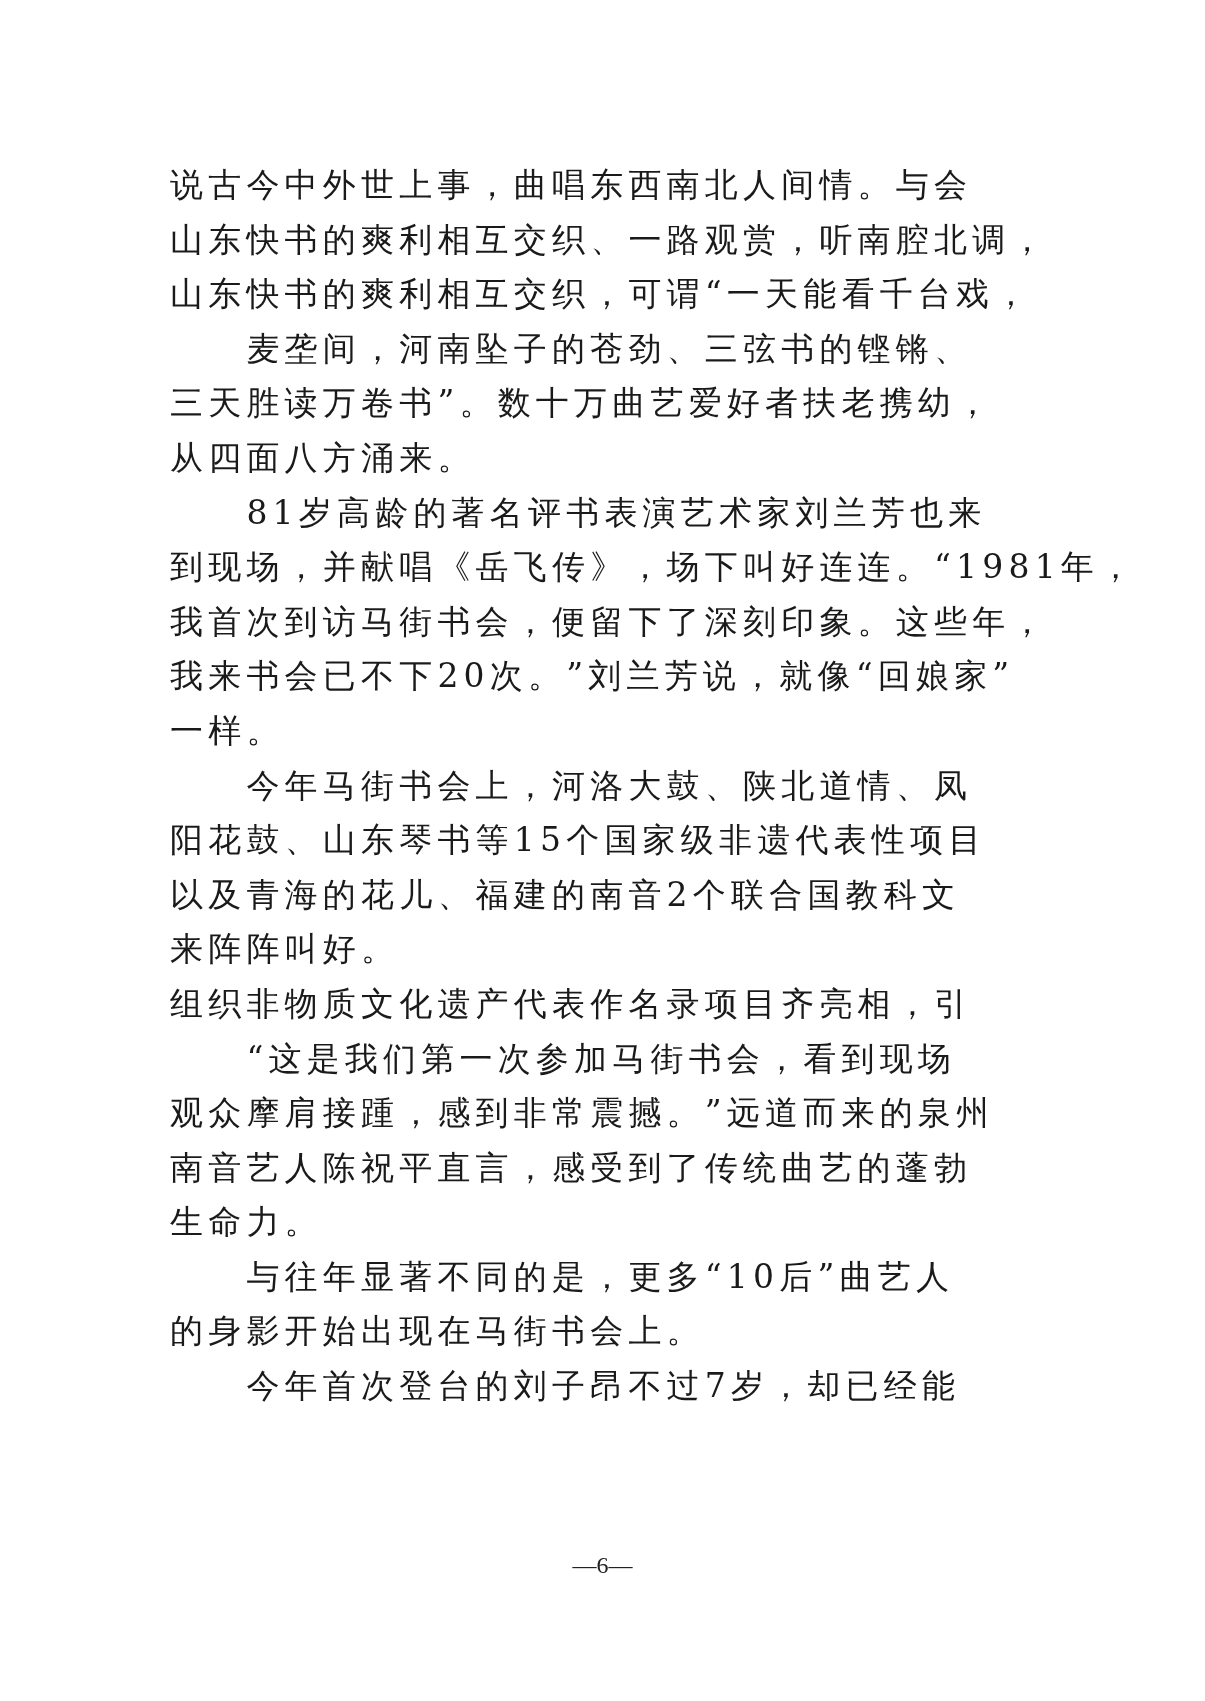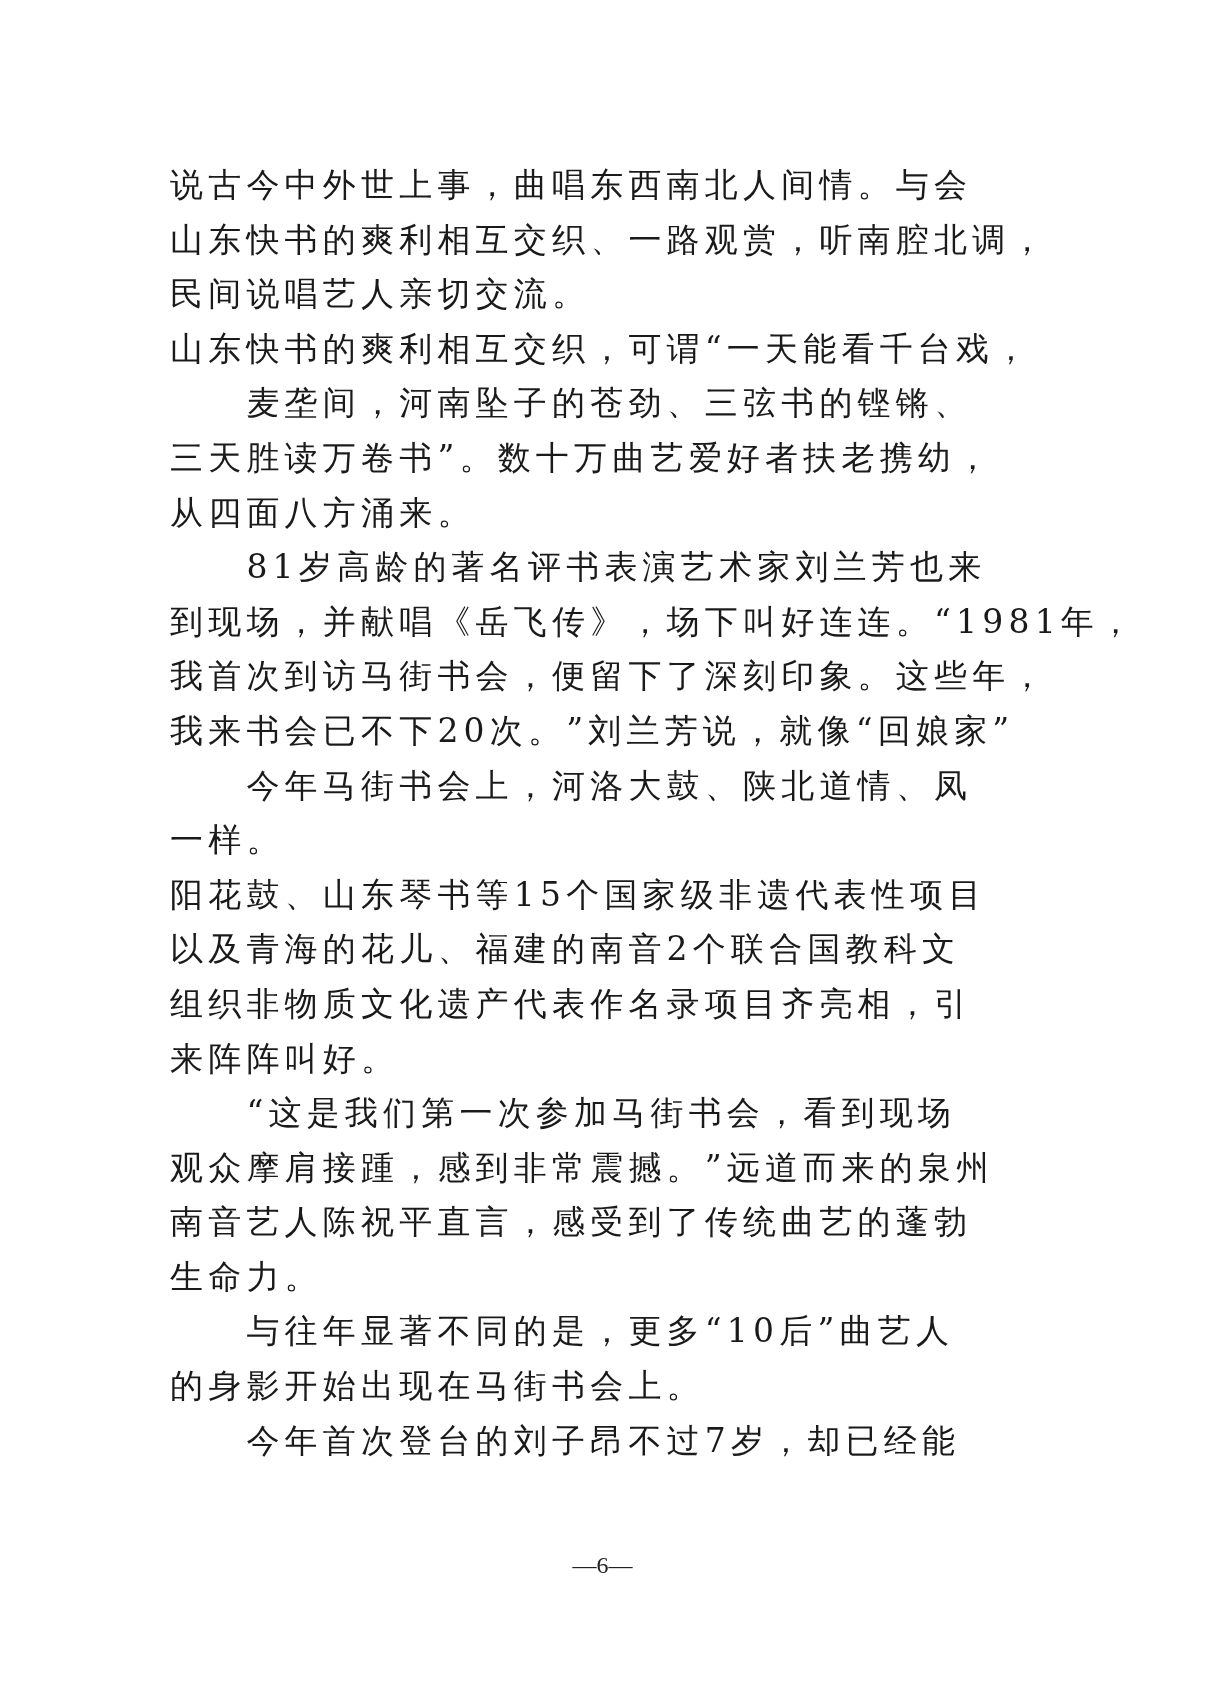--- a/index.html
+++ b/index.html
@@ -24,7 +24,6 @@
   <div class="text-block">
     <div class="line">说古今中外世上事，曲唱东西南北人间情。与会</div>
     <div class="line">山东快书的爽利相互交织、一路观赏，听南腔北调，</div>
-    <div class="line">民间说唱艺人亲切交流。</div>
     <div class="line">山东快书的爽利相互交织，可谓“一天能看千台戏，</div>
     <div class="line">　　麦垄间，河南坠子的苍劲、三弦书的铿锵、</div>
     <div class="line">三天胜读万卷书”。数十万曲艺爱好者扶老携幼，</div>

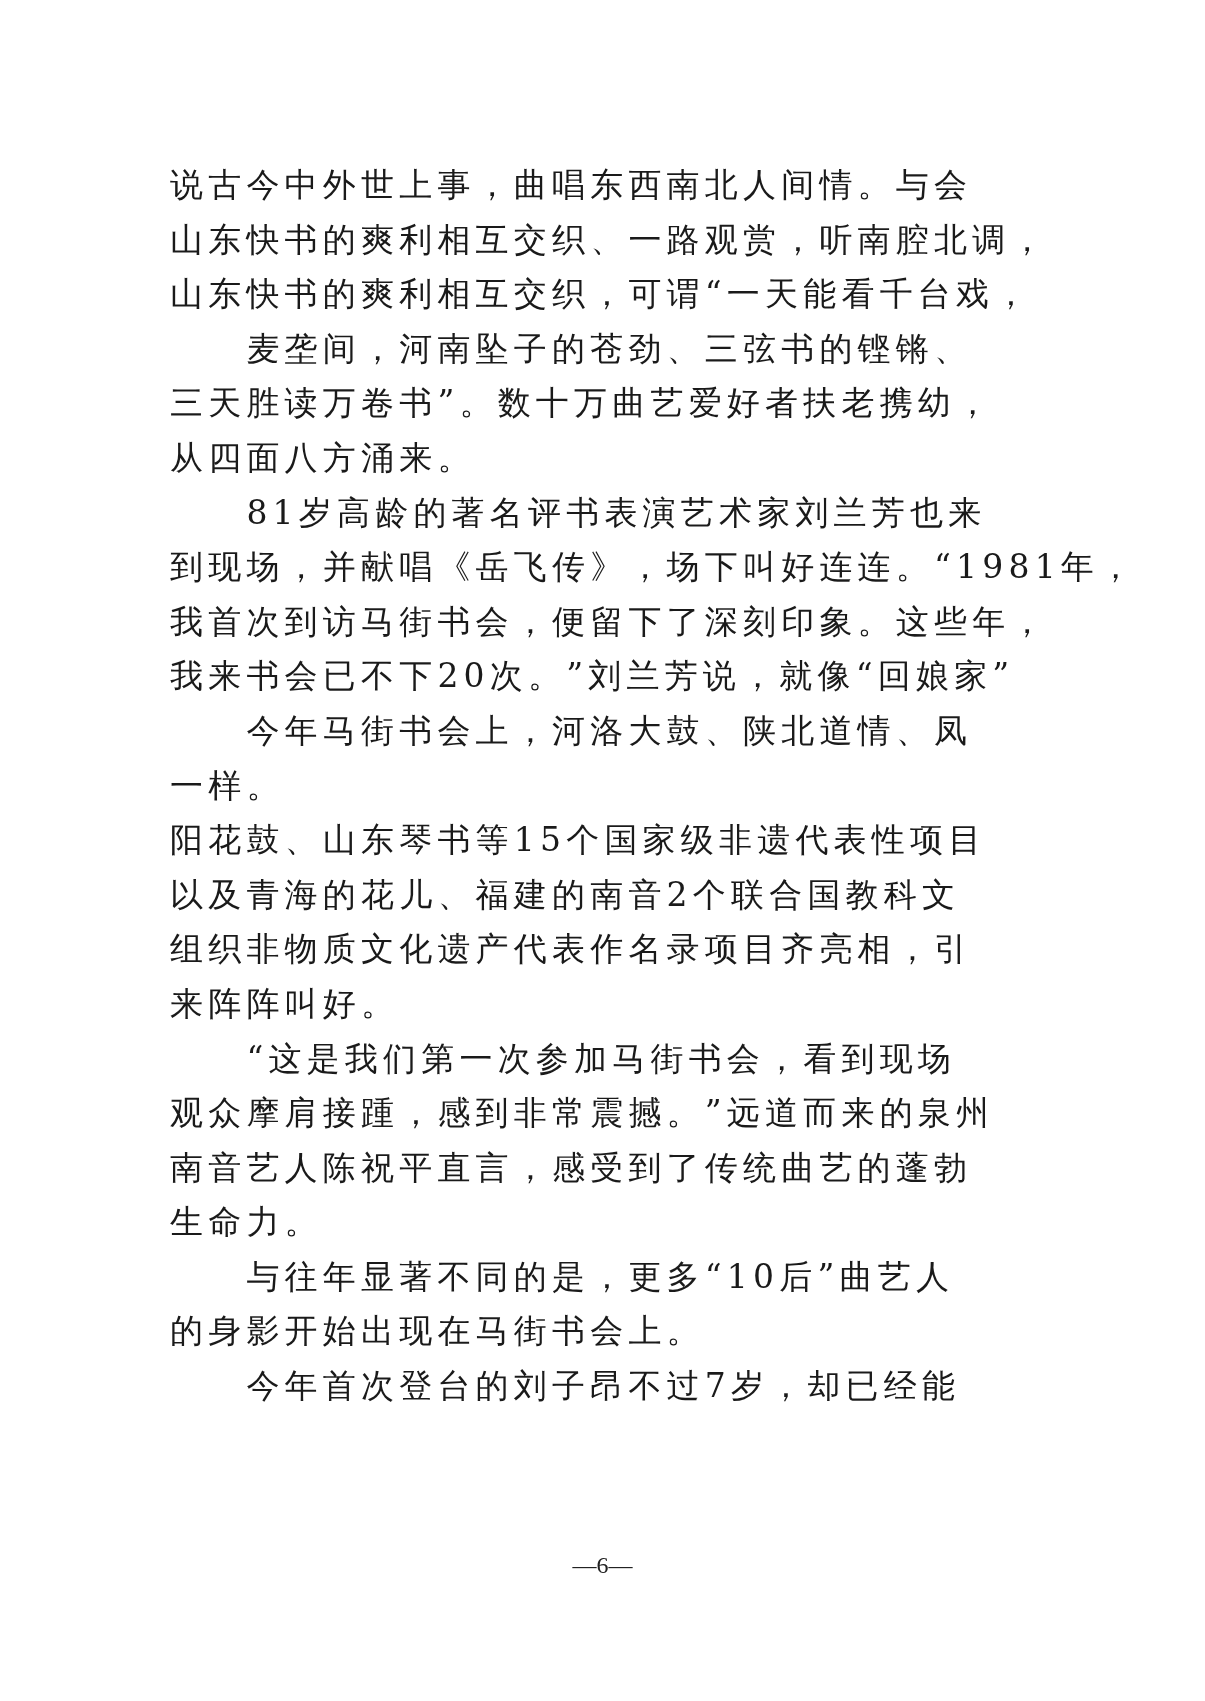--- a/index.html
+++ b/index.html
@@ -32,8 +32,8 @@
     <div class="line">到现场，并献唱《岳飞传》，场下叫好连连。“1981年，</div>
     <div class="line">我首次到访马街书会，便留下了深刻印象。这些年，</div>
     <div class="line">我来书会已不下20次。”刘兰芳说，就像“回娘家”</div>
+    <div class="line">一样。</div>
     <div class="line">　　今年马街书会上，河洛大鼓、陕北道情、凤</div>
-    <div class="line">一样。</div>
     <div class="line">阳花鼓、山东琴书等15个国家级非遗代表性项目</div>
     <div class="line">以及青海的花儿、福建的南音2个联合国教科文</div>
     <div class="line">组织非物质文化遗产代表作名录项目齐亮相，引</div>

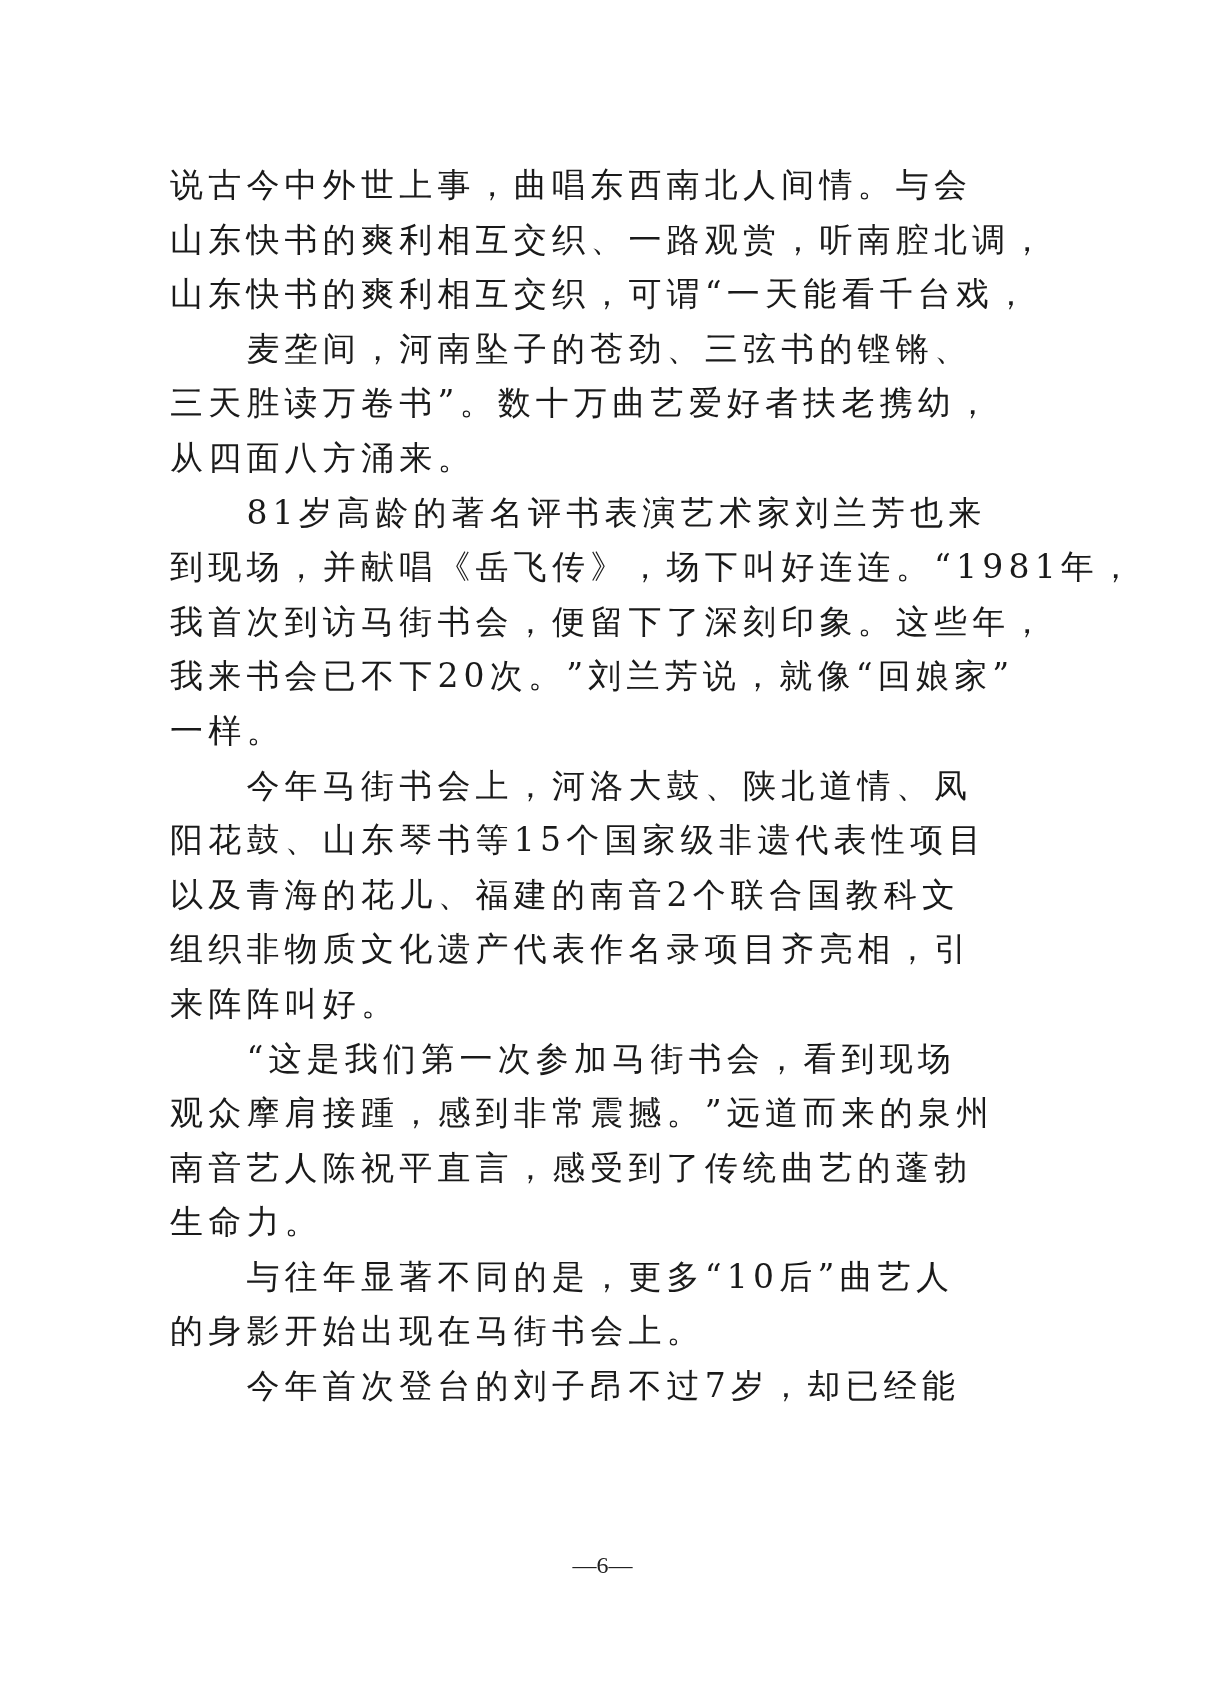--- a/index.html
+++ b/index.html
@@ -36,8 +36,8 @@
     <div class="line">　　今年马街书会上，河洛大鼓、陕北道情、凤</div>
     <div class="line">阳花鼓、山东琴书等15个国家级非遗代表性项目</div>
     <div class="line">以及青海的花儿、福建的南音2个联合国教科文</div>
+    <div class="line">来阵阵叫好。</div>
     <div class="line">组织非物质文化遗产代表作名录项目齐亮相，引</div>
-    <div class="line">来阵阵叫好。</div>
     <div class="line">　　“这是我们第一次参加马街书会，看到现场</div>
     <div class="line">观众摩肩接踵，感到非常震撼。”远道而来的泉州</div>
     <div class="line">南音艺人陈祝平直言，感受到了传统曲艺的蓬勃</div>

